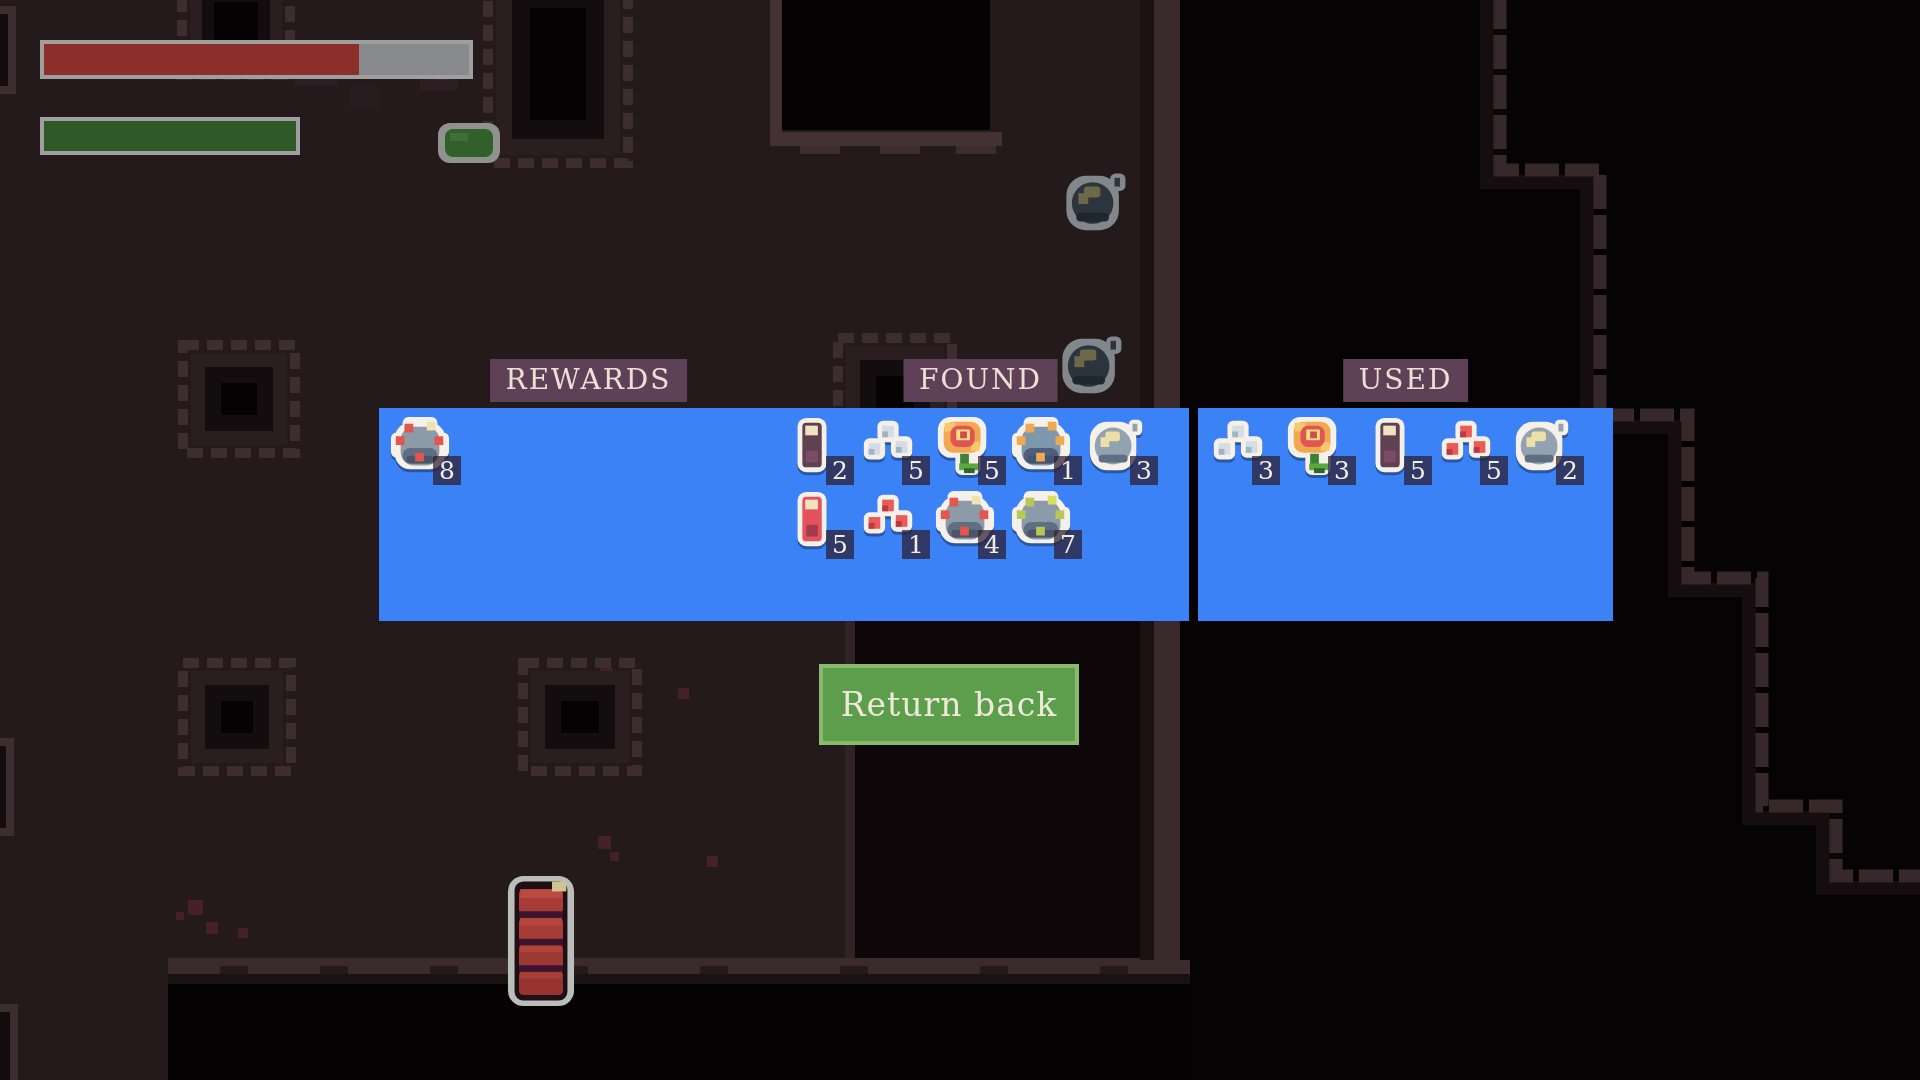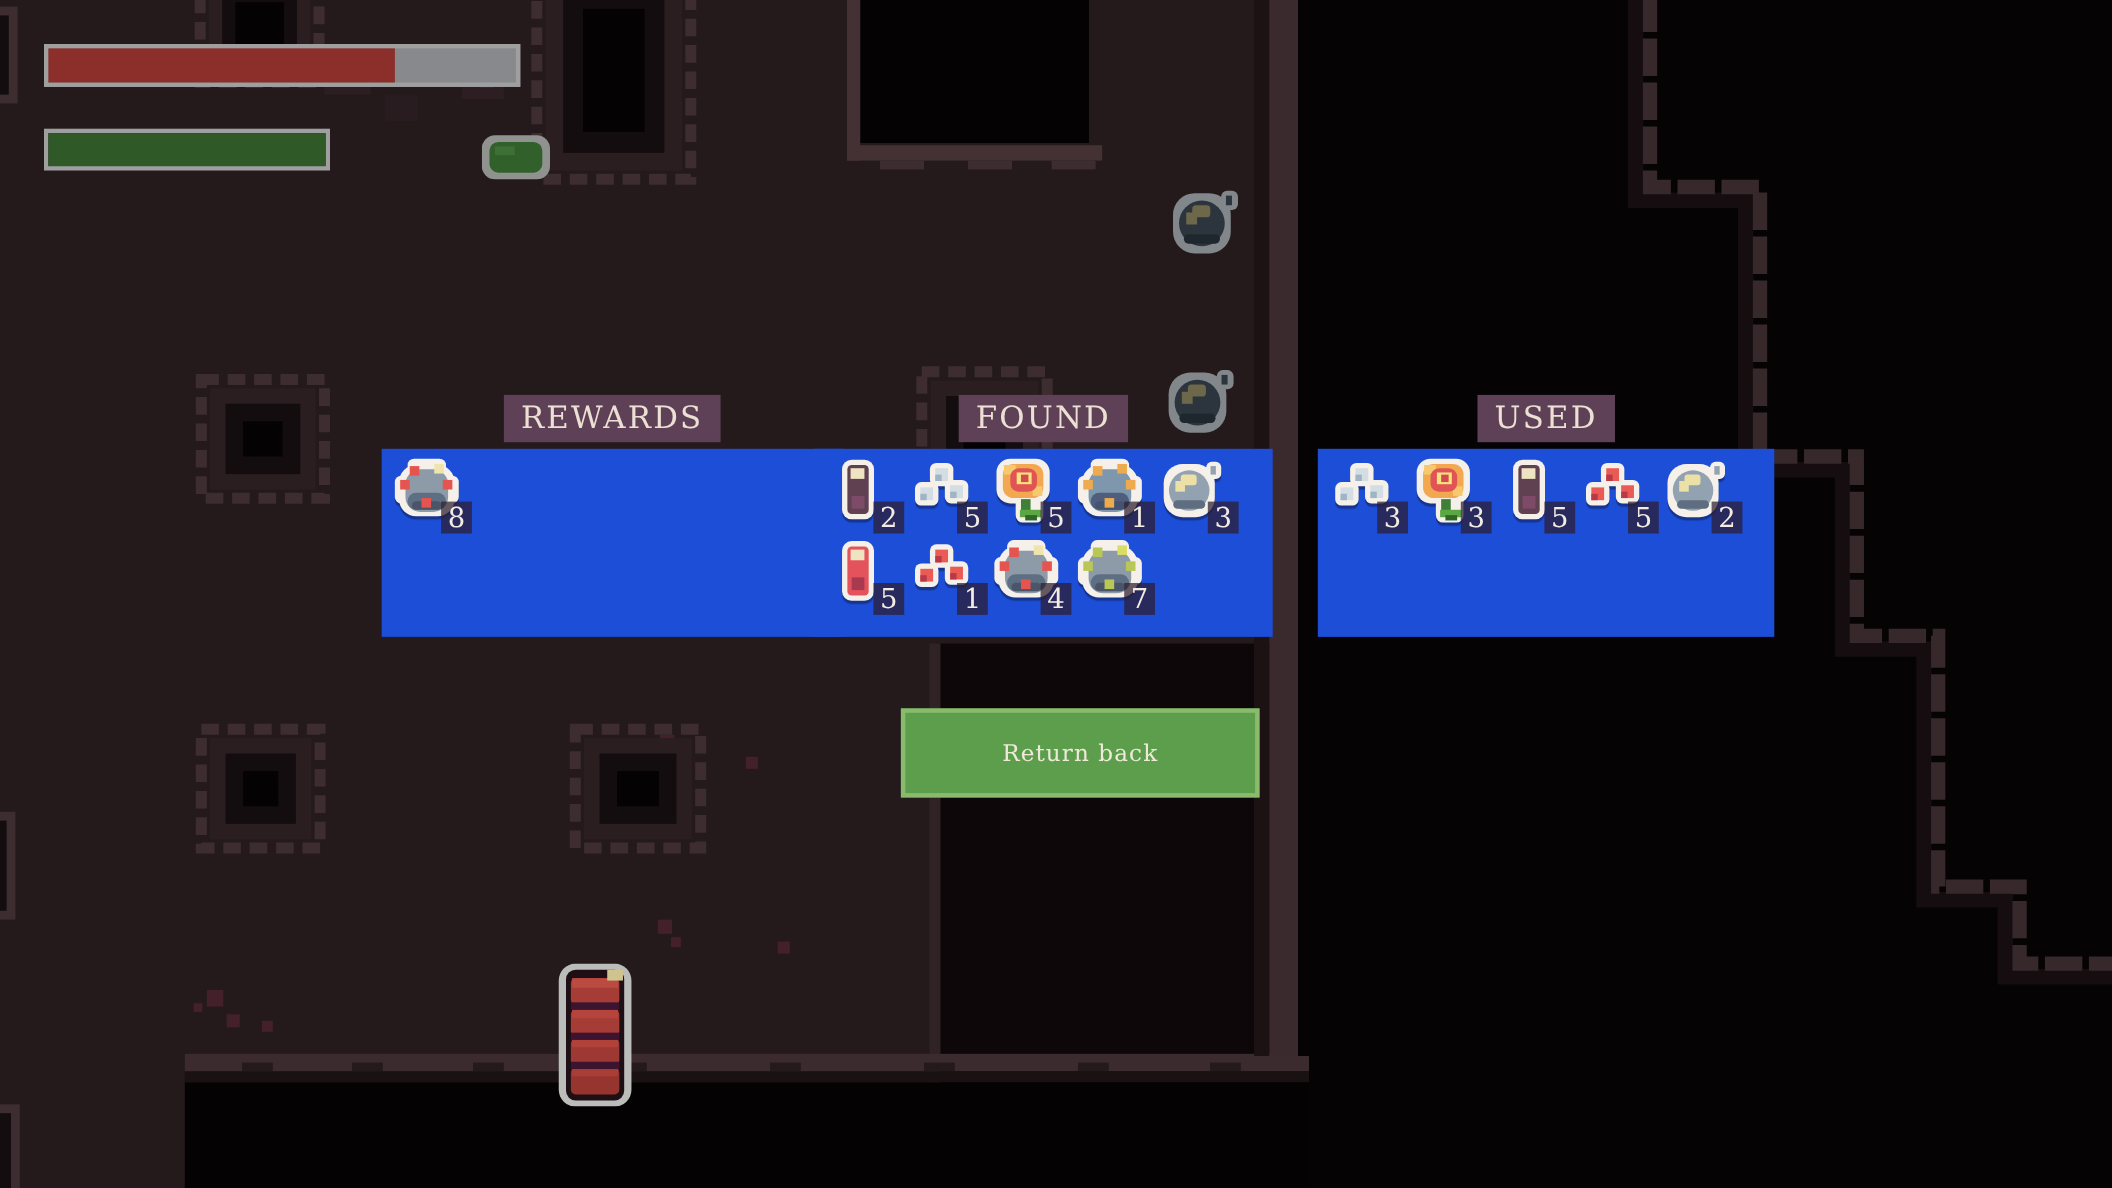--- a/index.html
+++ b/index.html
@@ -13,7 +13,7 @@
   .bar{position:absolute;border:4px solid #9f9f9f;background:#87898c;z-index:3;}
   .bar-fill{height:100%;}
   
-  .panel{position:absolute;top:408px;height:171px;background:#1d4ed8;z-index:4;}
+  .panel{position:absolute;top:408px;height:213px;background:#3b82f6;z-index:4;margin-left:32px;}
   .panel-label{
     position:absolute;top:-49px;left:50%;transform:translateX(-50%);
     background:#5e4156;color:#ece0d4;font-size:28px;letter-spacing:2px;

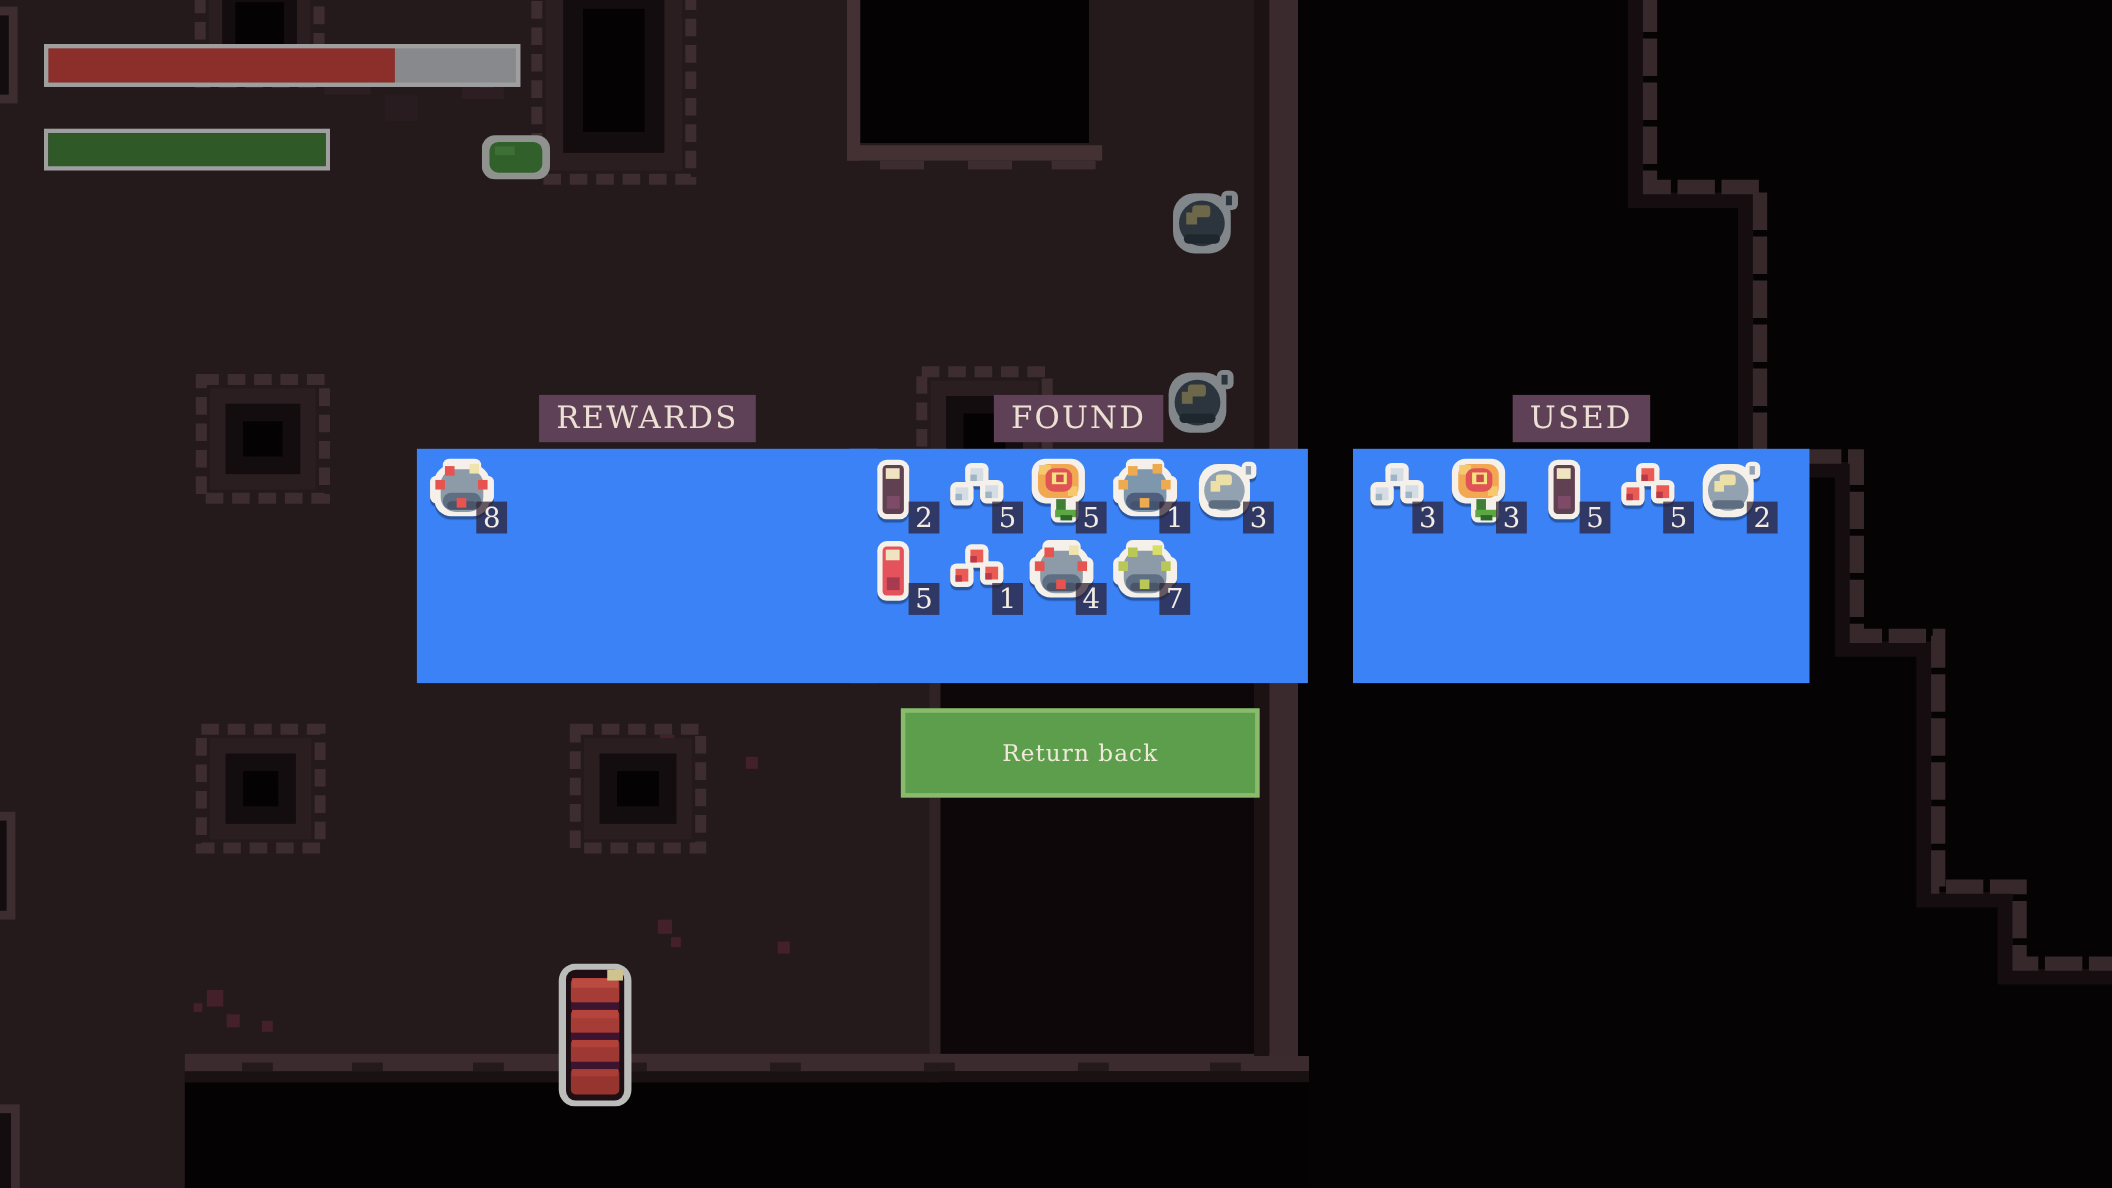--- a/index.html
+++ b/index.html
@@ -401,7 +401,7 @@
         </div>
       </div>
   </div>
-  <div class="panel" style="left:1198px;width:415px">
+  <div class="panel" style="left:1166px;width:415px">
     <div class="panel-label">USED</div>
     <div class="panel-items">
         <div class="item">

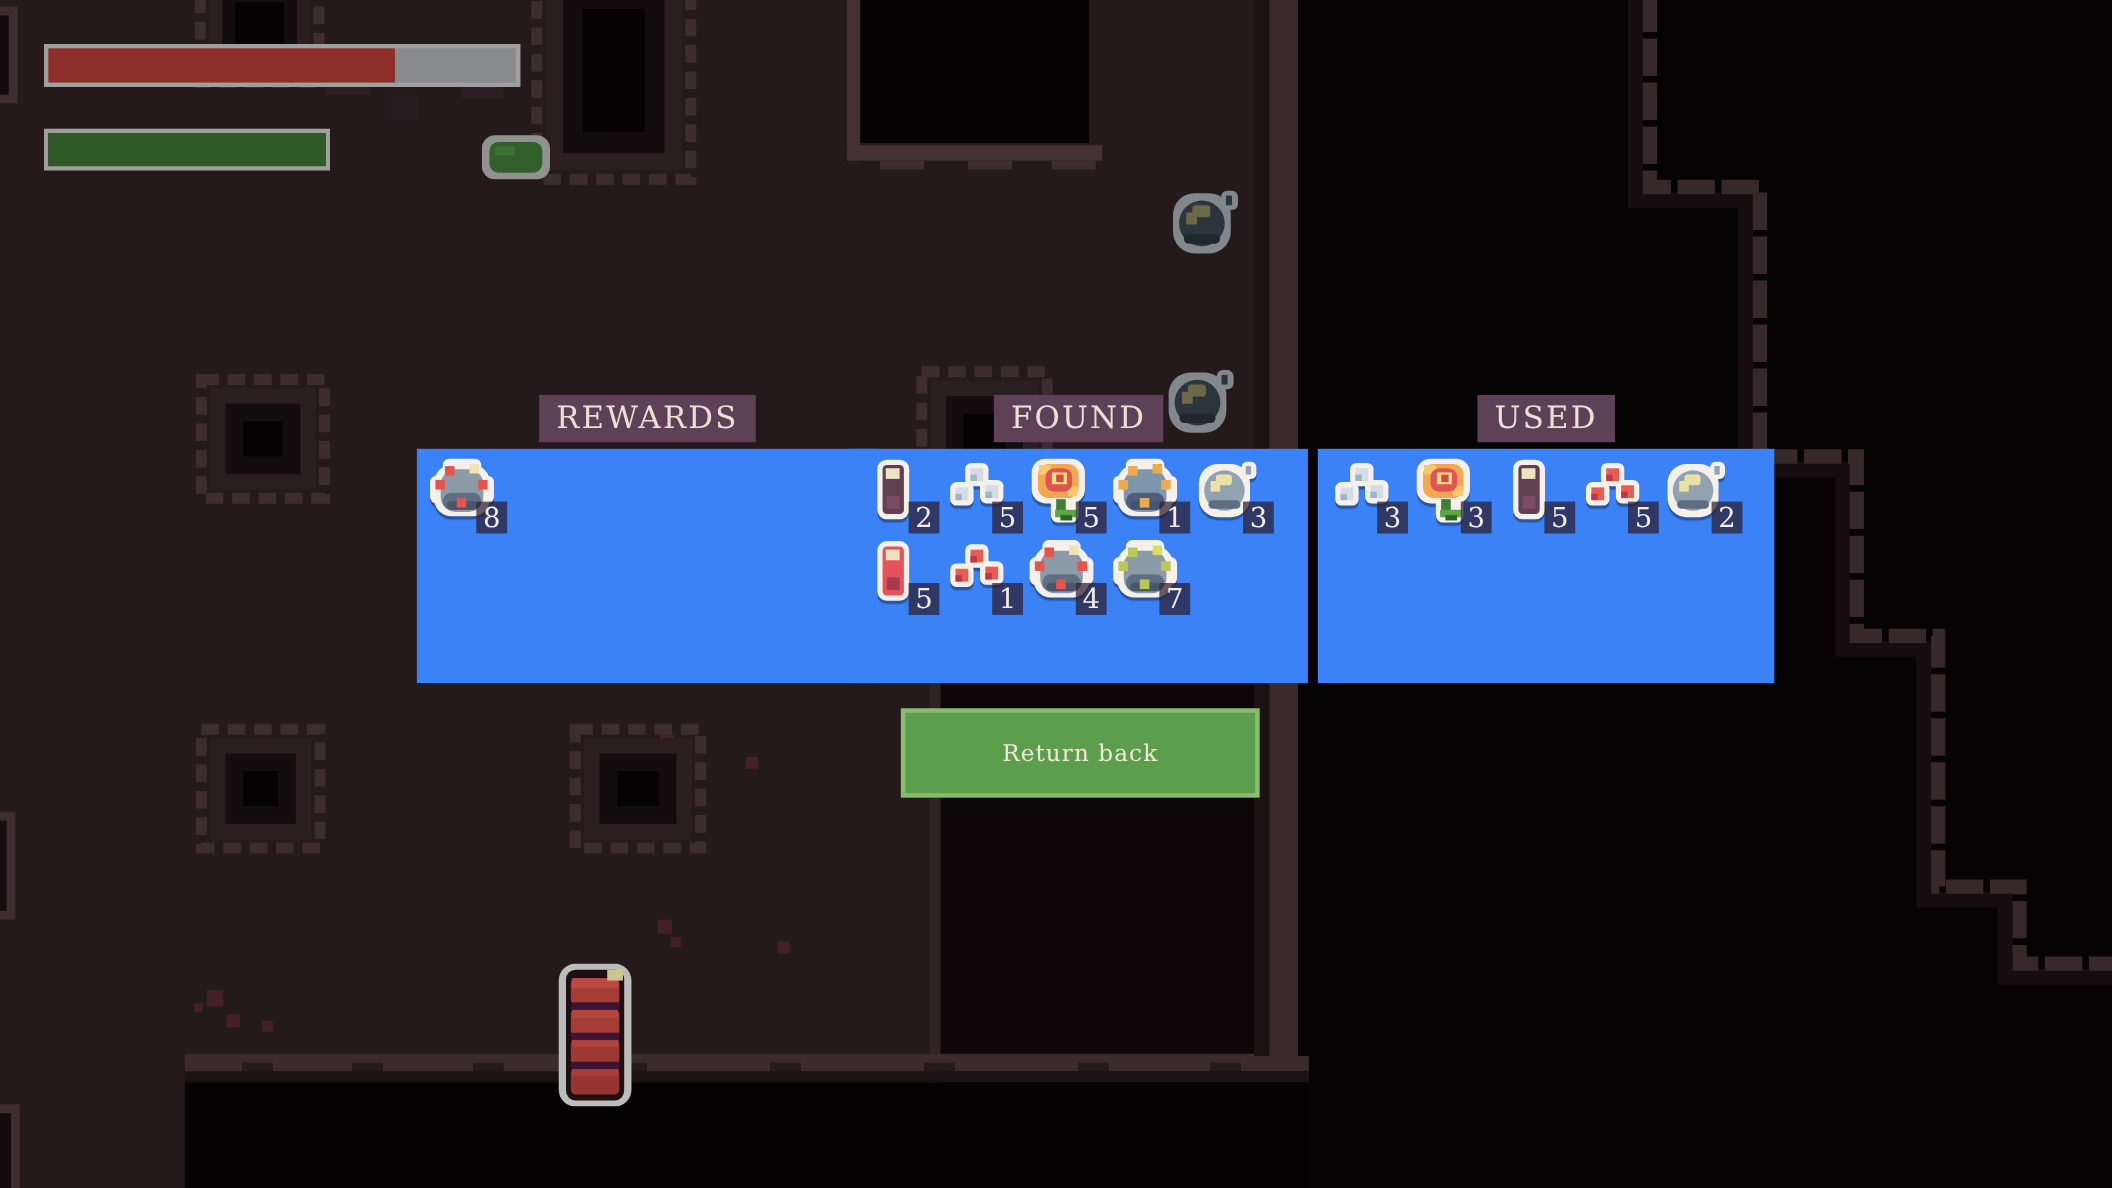--- a/index.html
+++ b/index.html
@@ -30,10 +30,10 @@
   }
   
   #return-btn{
-    position:absolute;left:819px;top:644px;width:326px;height:81px;z-index:5;
+    position:absolute;left:819px;top:664px;width:260px;height:81px;z-index:5;
     background:#5d9e4d;border:4px solid #8abb6d;color:#efe9d9;
     font-family:"DejaVu Serif","Liberation Serif",serif;
-    font-size:21px;letter-spacing:1px;cursor:pointer;
+    font-size:33px;letter-spacing:1px;cursor:pointer;
   }
   .world{position:absolute;z-index:1;}
 </style>

